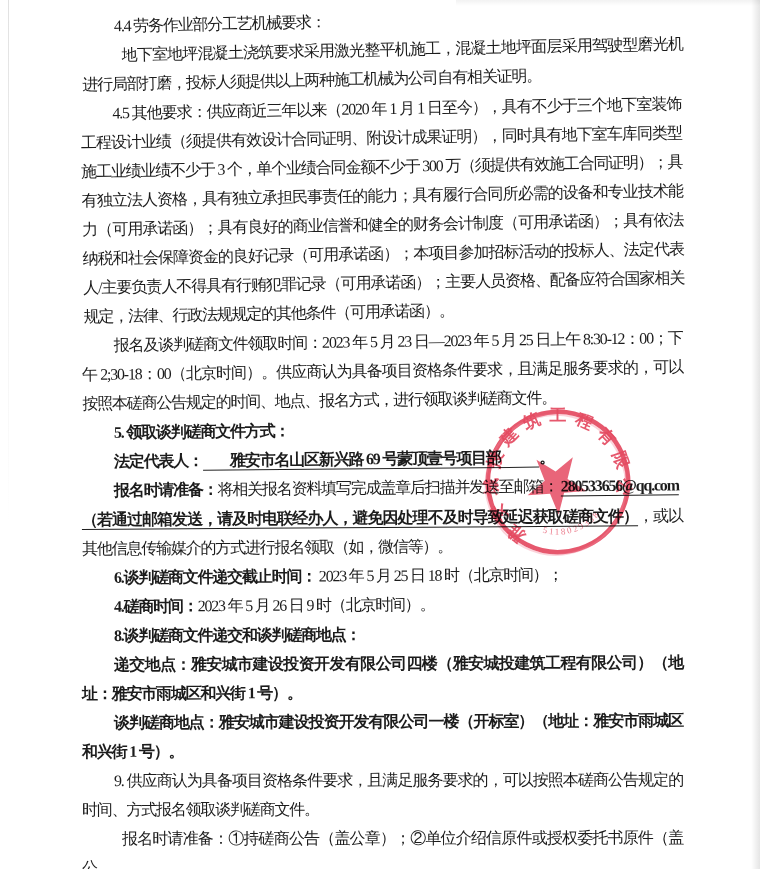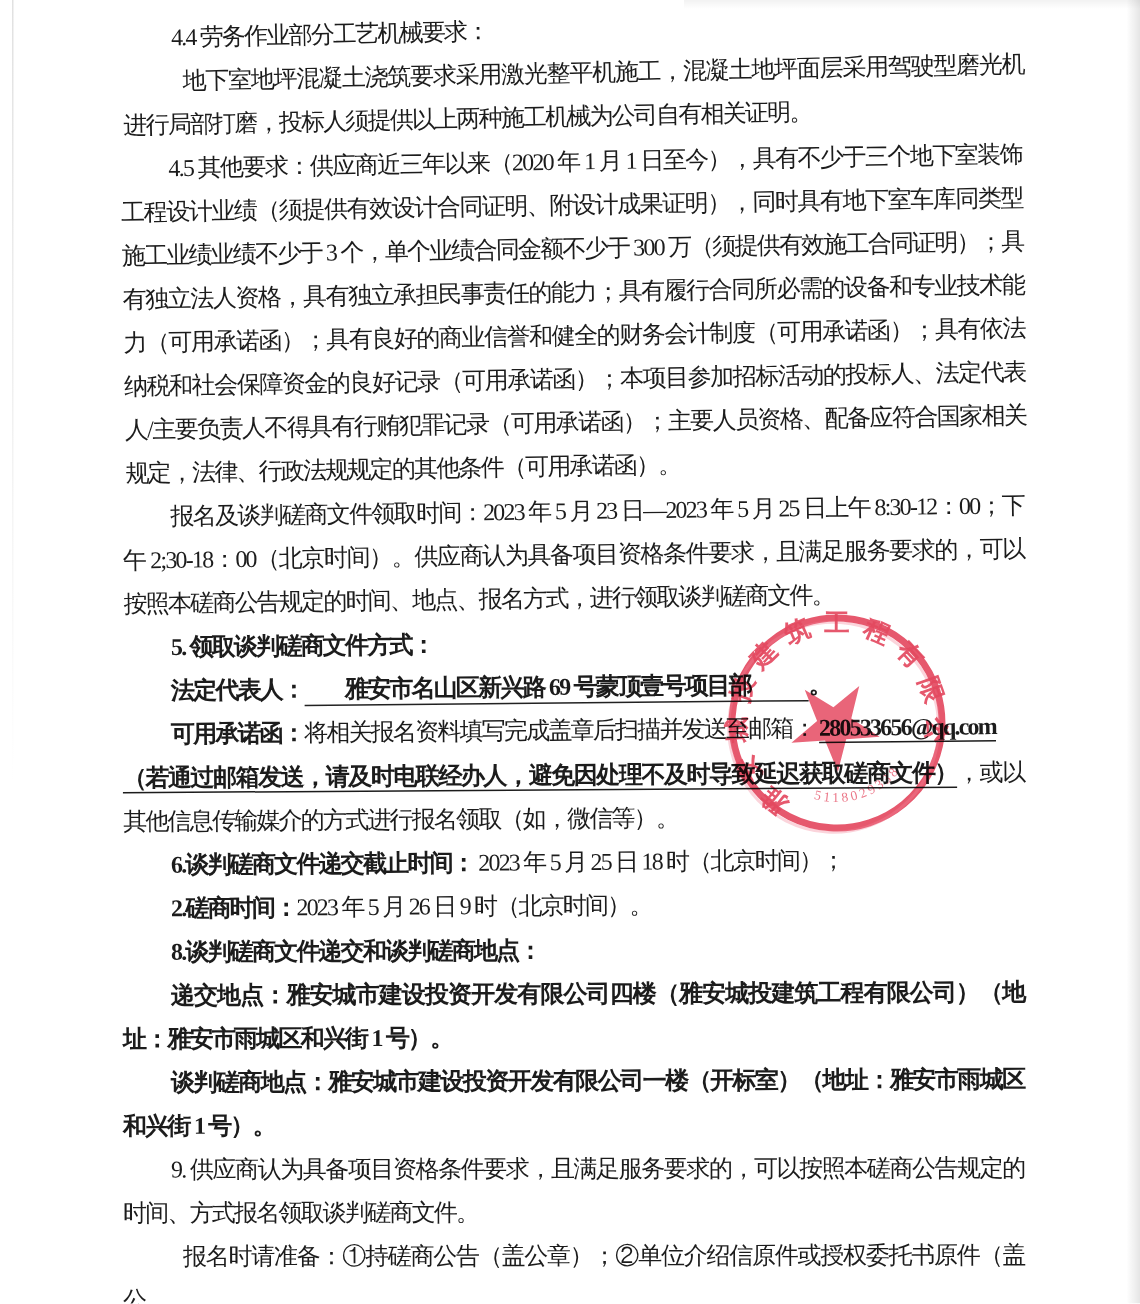--- a/index.html
+++ b/index.html
@@ -53,7 +53,7 @@
   <p class="in2 t3 mt6">报名及谈判磋商文件领取时间：2023 年 5 月 23 日—2023 年 5 月 25 日上午 8:30-12：00；下午 2;30-18：00（北京时间）。供应商认为具备项目资格条件要求，且满足服务要求的，可以按照本磋商公告规定的时间、地点、报名方式，进行领取谈判磋商文件。</p>
   <p class="in2 t4 b mt2">5. 领取谈判磋商文件方式：</p>
   <p class="in2 t4 b"><span>法定代表人：</span><span class="u-pad">雅安市名山区新兴路 69 号蒙顶壹号项目部</span><span>。</span></p>
-  <p class="in2 t4"><span class="b">可用承诺函：</span><span>将相关报名资料填写完成盖章后扫描并发送至邮箱：</span> <span class="u b">280533656@qq.com</span></p>
+  <p class="in2 t4"><span class="b">报名时请准备：</span><span>将相关报名资料填写完成盖章后扫描并发送至邮箱：</span> <span class="u b">280533656@qq.com</span></p>
   <p class="t5"><span class="b u">（若通过邮箱发送，请及时电联经办人，避免因处理不及时导致延迟获取磋商文件）</span><span>，或以其他信息传输媒介的方式进行报名领取（如，微信等）。</span></p>
   <p class="in2 t5 mt2"><span class="b">6.谈判磋商文件递交截止时间：</span><span>&nbsp;2023 年 5 月 25 日 18 时（北京时间）；</span></p>
   <p class="in2 t5 mt2"><span class="b">2.磋商时间：</span><span>2023 年 5 月 26 日 9 时（北京时间）。</span></p>

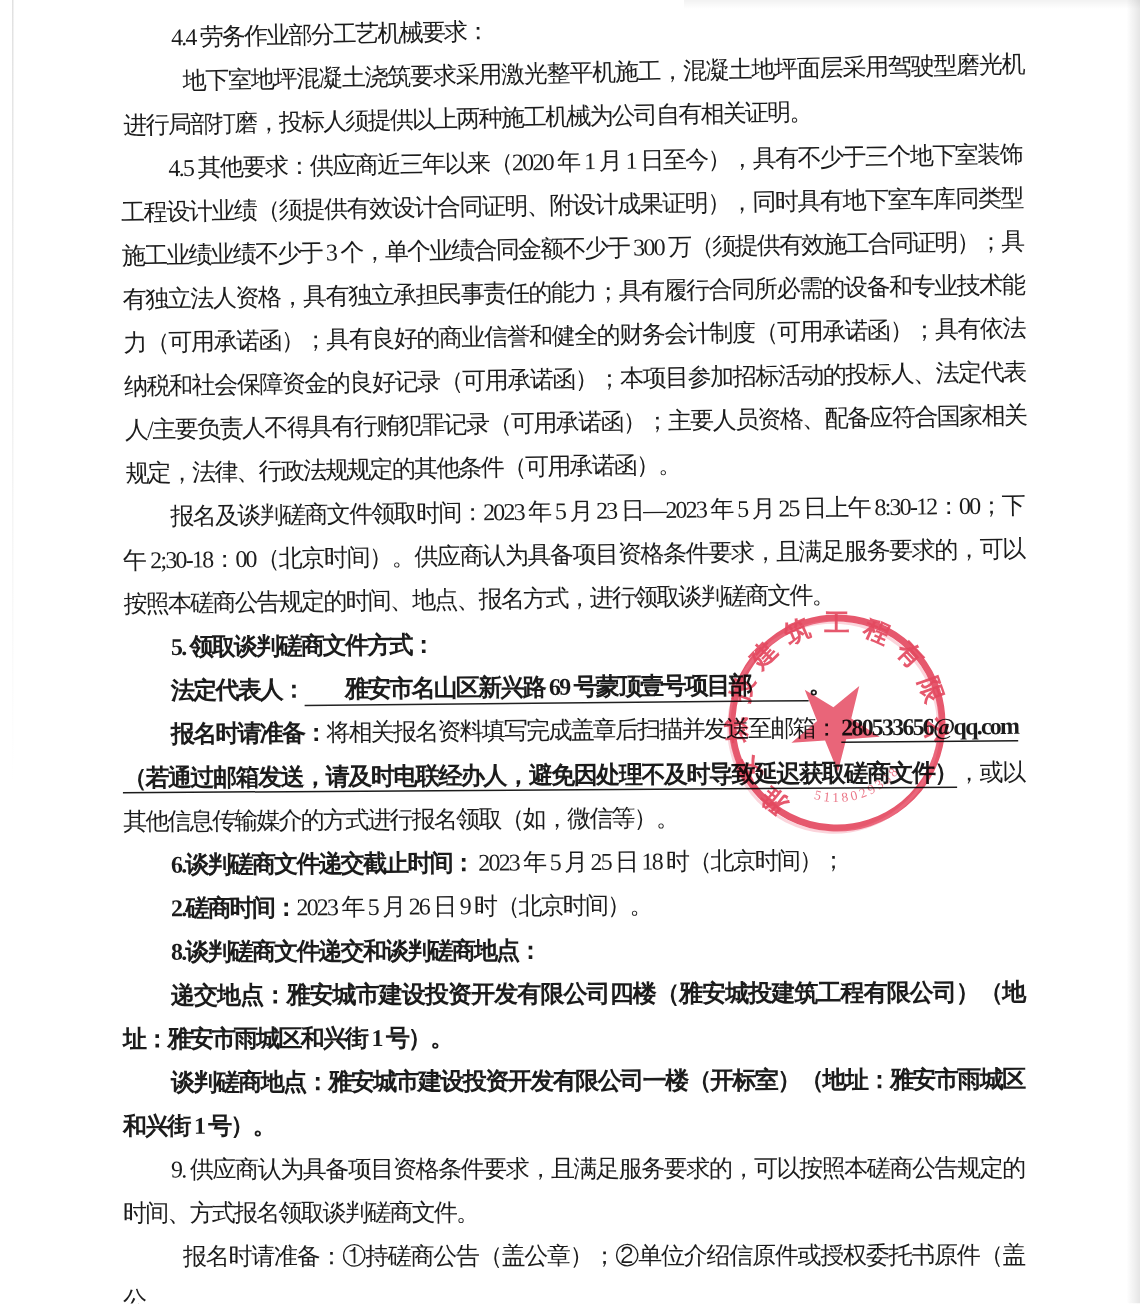--- a/index.html
+++ b/index.html
@@ -56,7 +56,7 @@
   <p class="in2 t4"><span class="b">报名时请准备：</span><span>将相关报名资料填写完成盖章后扫描并发送至邮箱：</span> <span class="u b">280533656@qq.com</span></p>
   <p class="t5"><span class="b u">（若通过邮箱发送，请及时电联经办人，避免因处理不及时导致延迟获取磋商文件）</span><span>，或以其他信息传输媒介的方式进行报名领取（如，微信等）。</span></p>
   <p class="in2 t5 mt2"><span class="b">6.谈判磋商文件递交截止时间：</span><span>&nbsp;2023 年 5 月 25 日 18 时（北京时间）；</span></p>
-  <p class="in2 t5 mt2"><span class="b">2.磋商时间：</span><span>2023 年 5 月 26 日 9 时（北京时间）。</span></p>
+  <p class="in2 t5 mt2"><span class="b">4.磋商时间：</span><span>2023 年 5 月 26 日 9 时（北京时间）。</span></p>
   <p class="in2 t6 b mt2">8.谈判磋商文件递交和谈判磋商地点：</p>
   <p class="in2 t6 b">递交地点：雅安城市建设投资开发有限公司四楼（雅安城投建筑工程有限公司）（地址：雅安市雨城区和兴街 1 号）。</p>
   <p class="in2 t6 b">谈判磋商地点：雅安城市建设投资开发有限公司一楼（开标室）（地址：雅安市雨城区和兴街 1 号）。</p>

